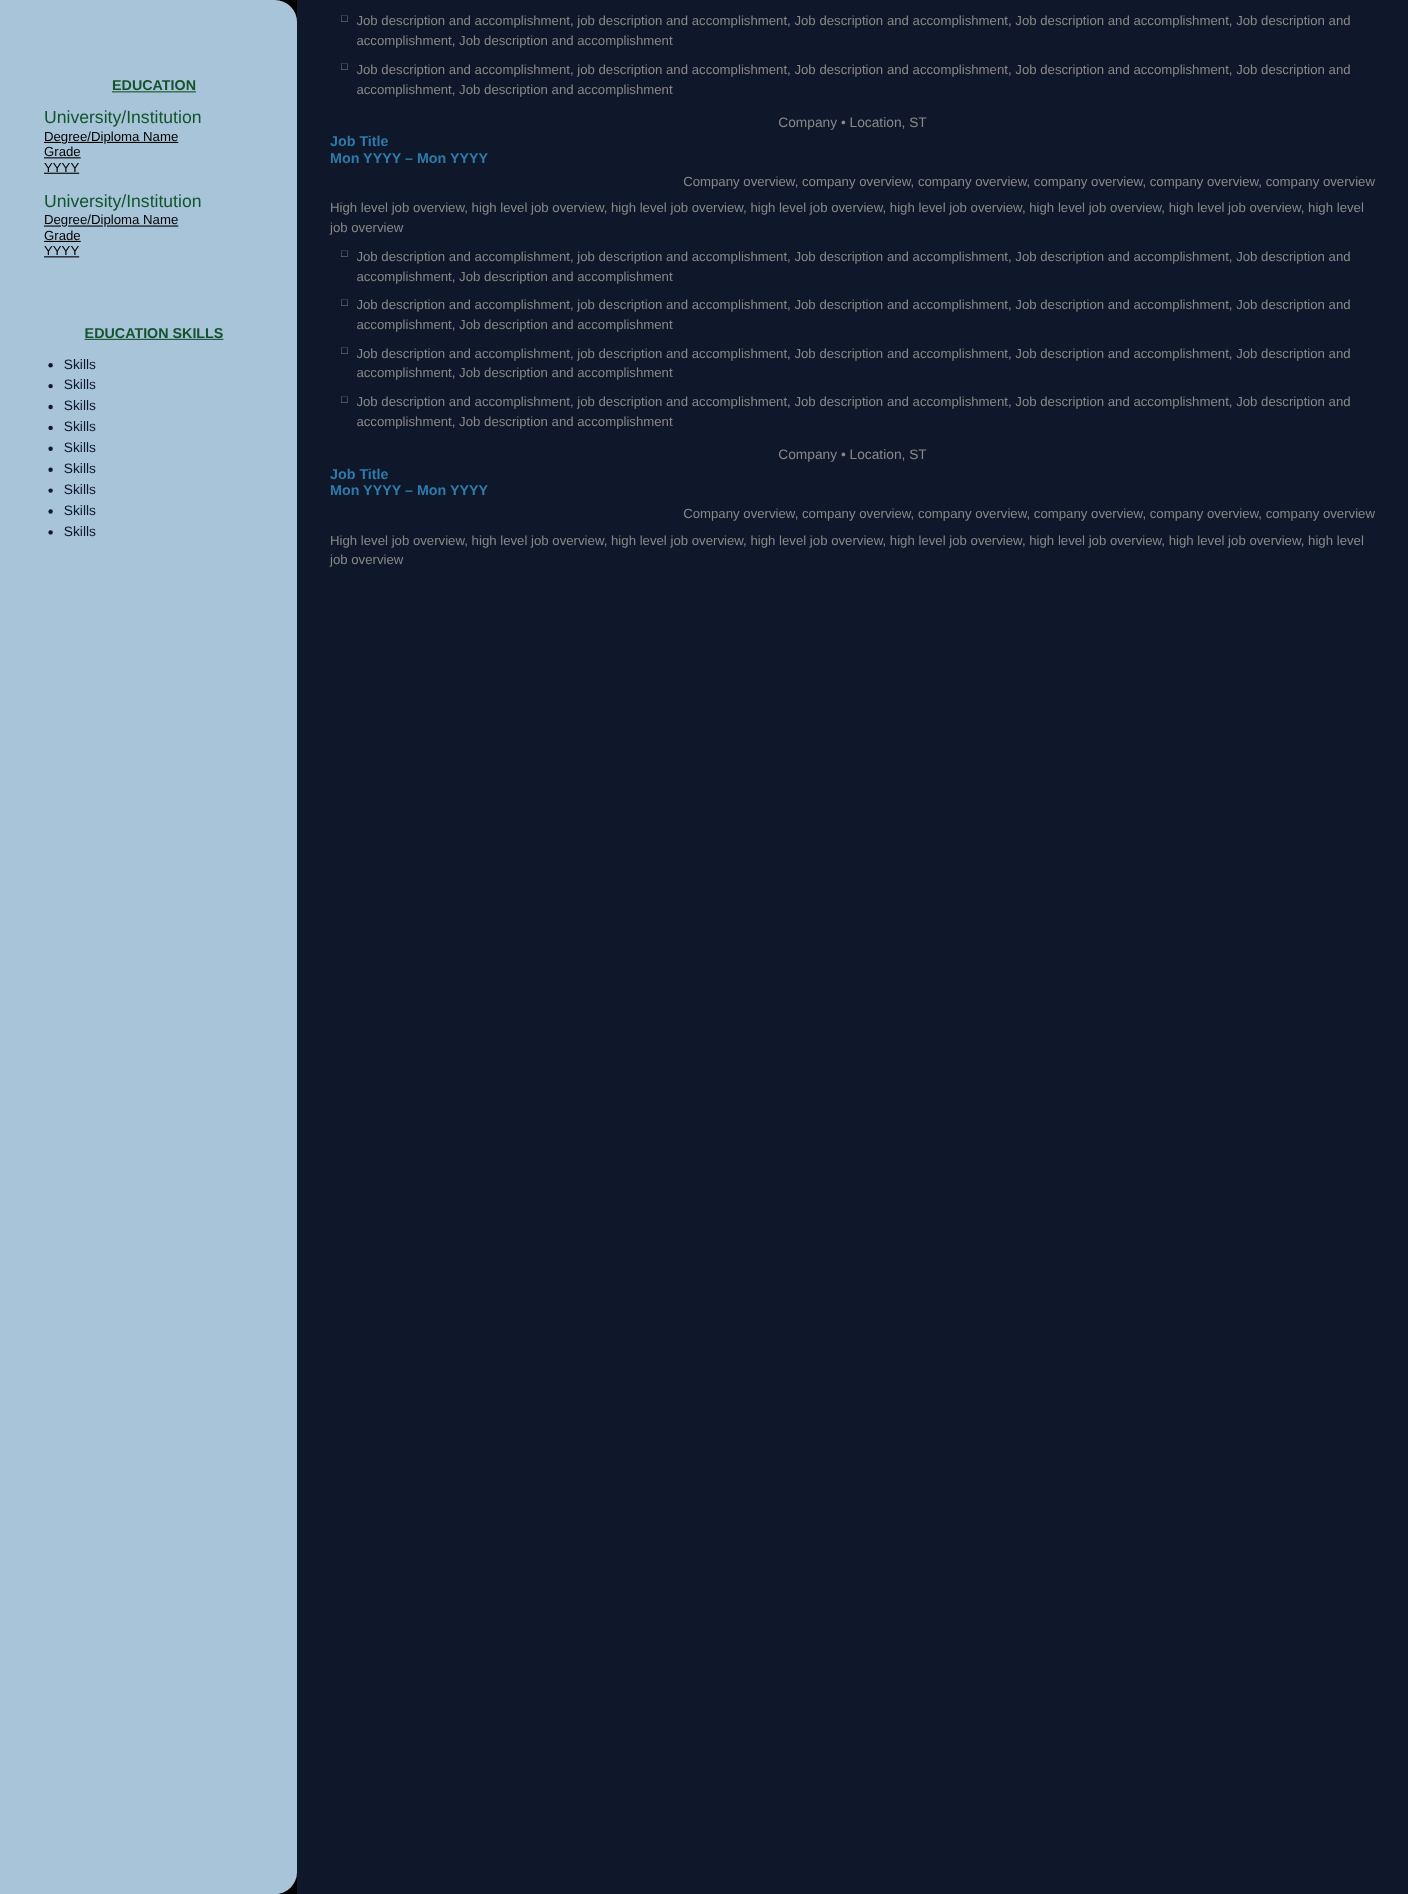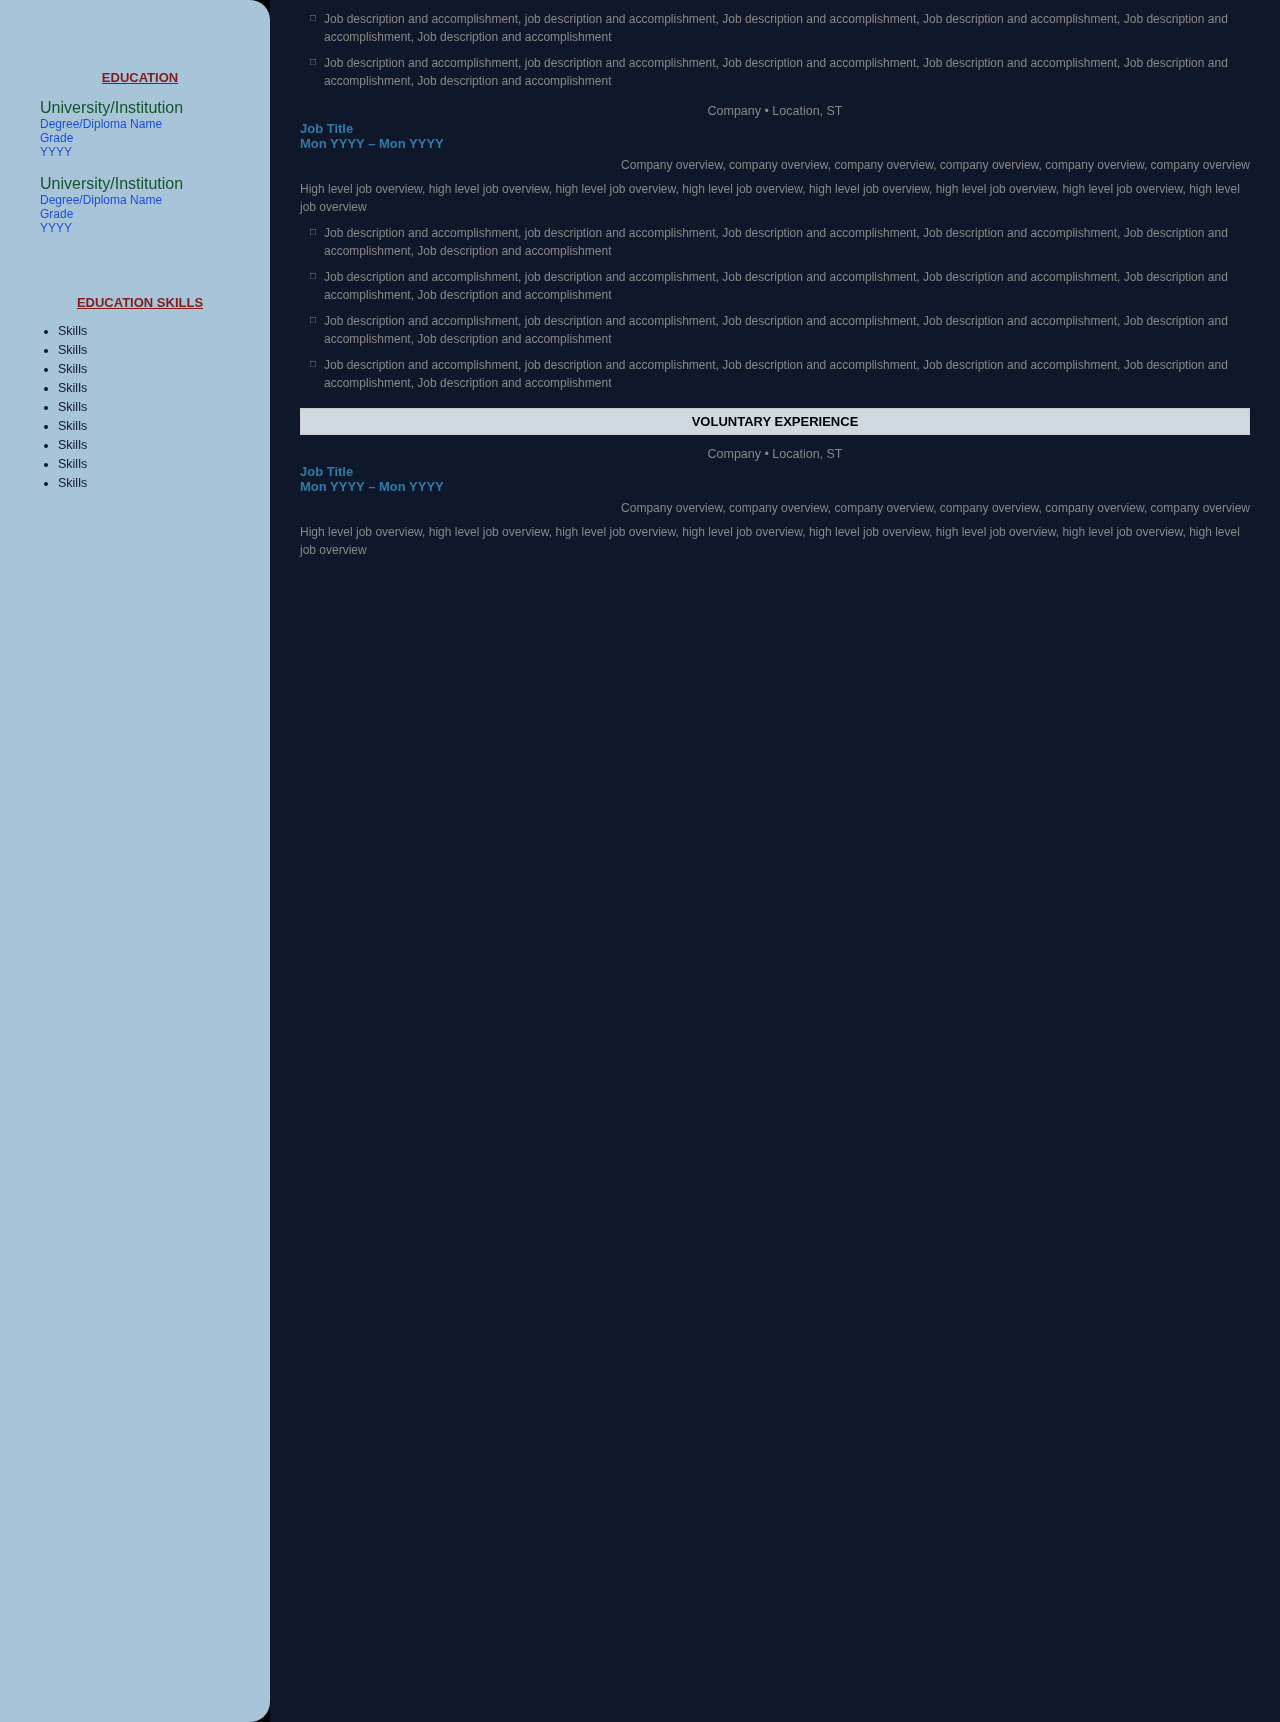--- a/index.html
+++ b/index.html
@@ -42,7 +42,7 @@
       font-weight: bold;
       text-decoration: underline;
       text-align: center;
-      color: #7f1d1d;
+      color: #14532d;
       margin-bottom: 14px;
       margin-top: 60px;
     }

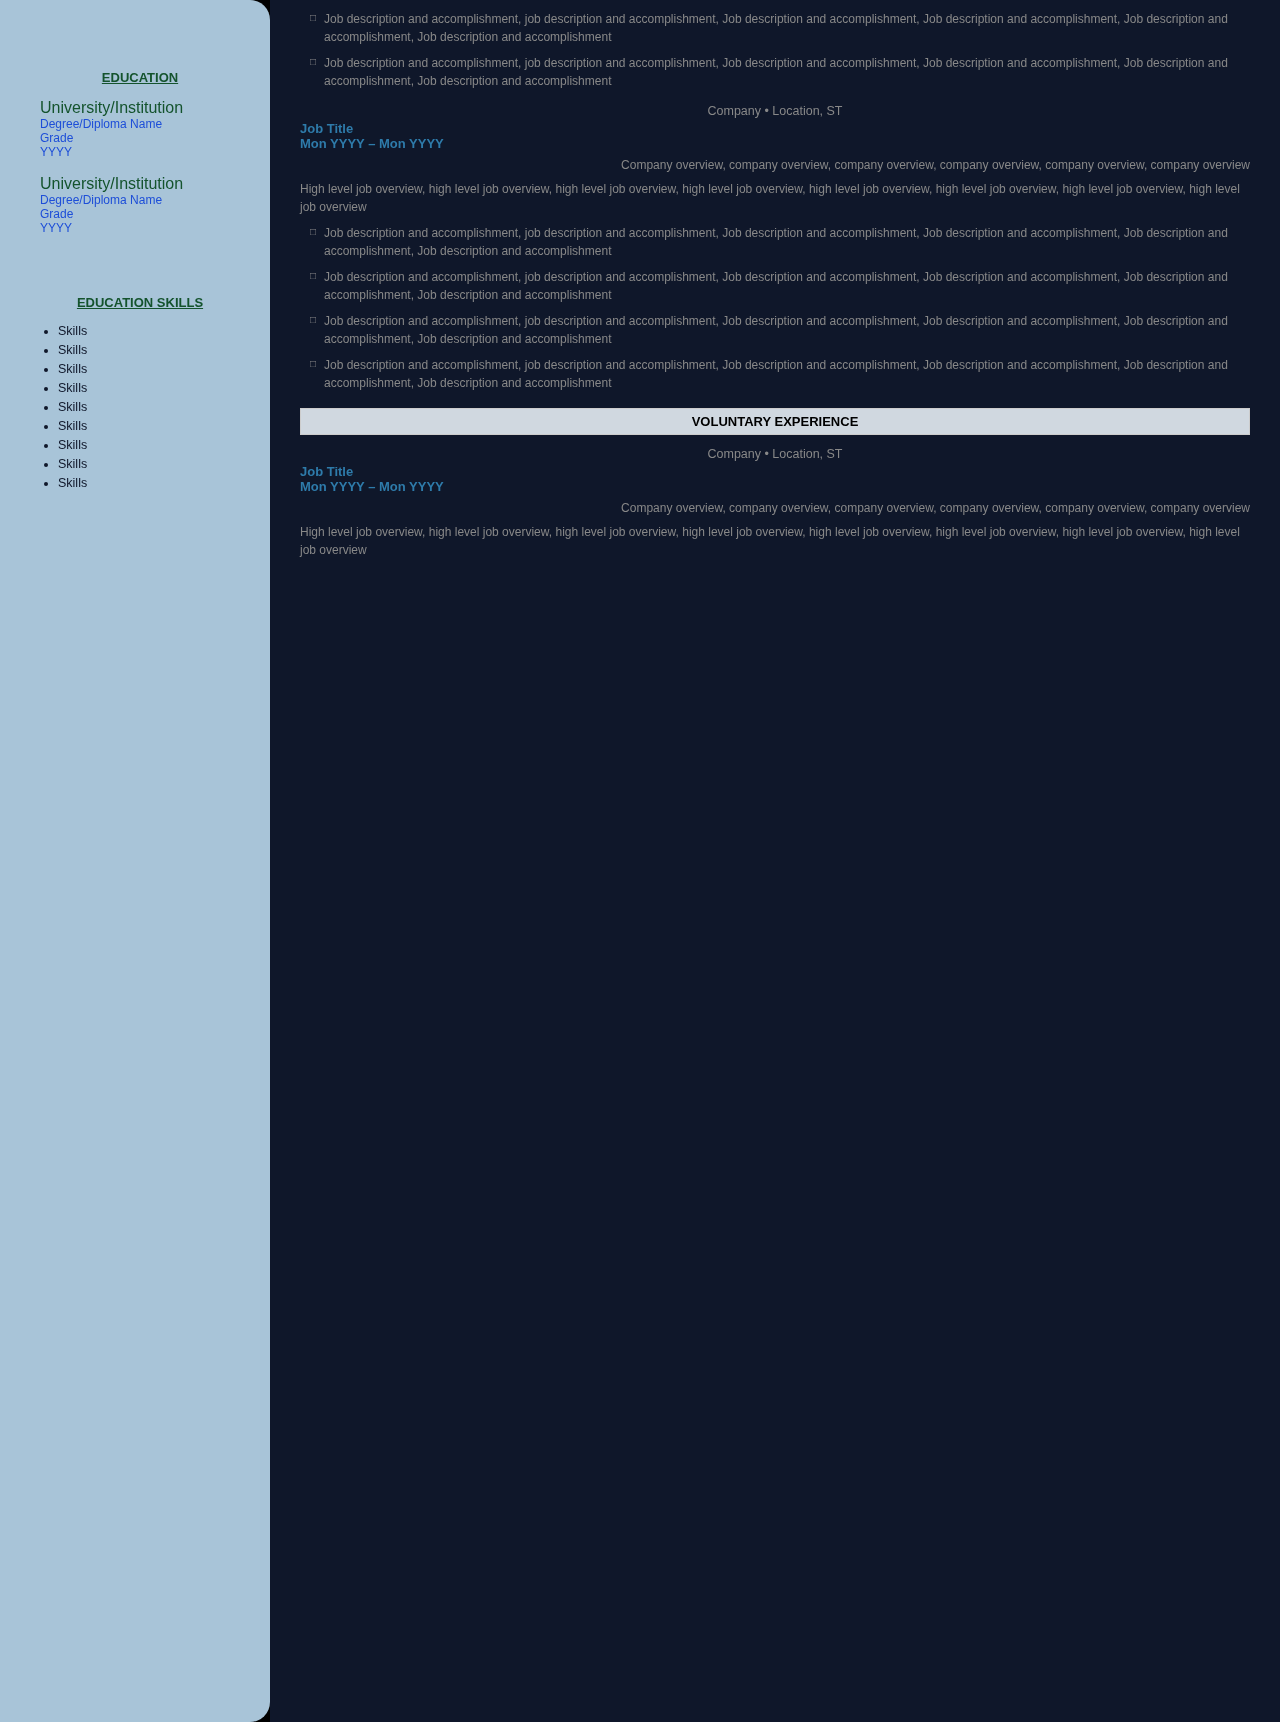--- a/index.html
+++ b/index.html
@@ -63,7 +63,8 @@
 
     .edu-detail {
       font-size: 12px;
-      color: #1d4ed8;
+      color: #000000;
+      text-decoration: underline;
     }
 
     .skills-list {

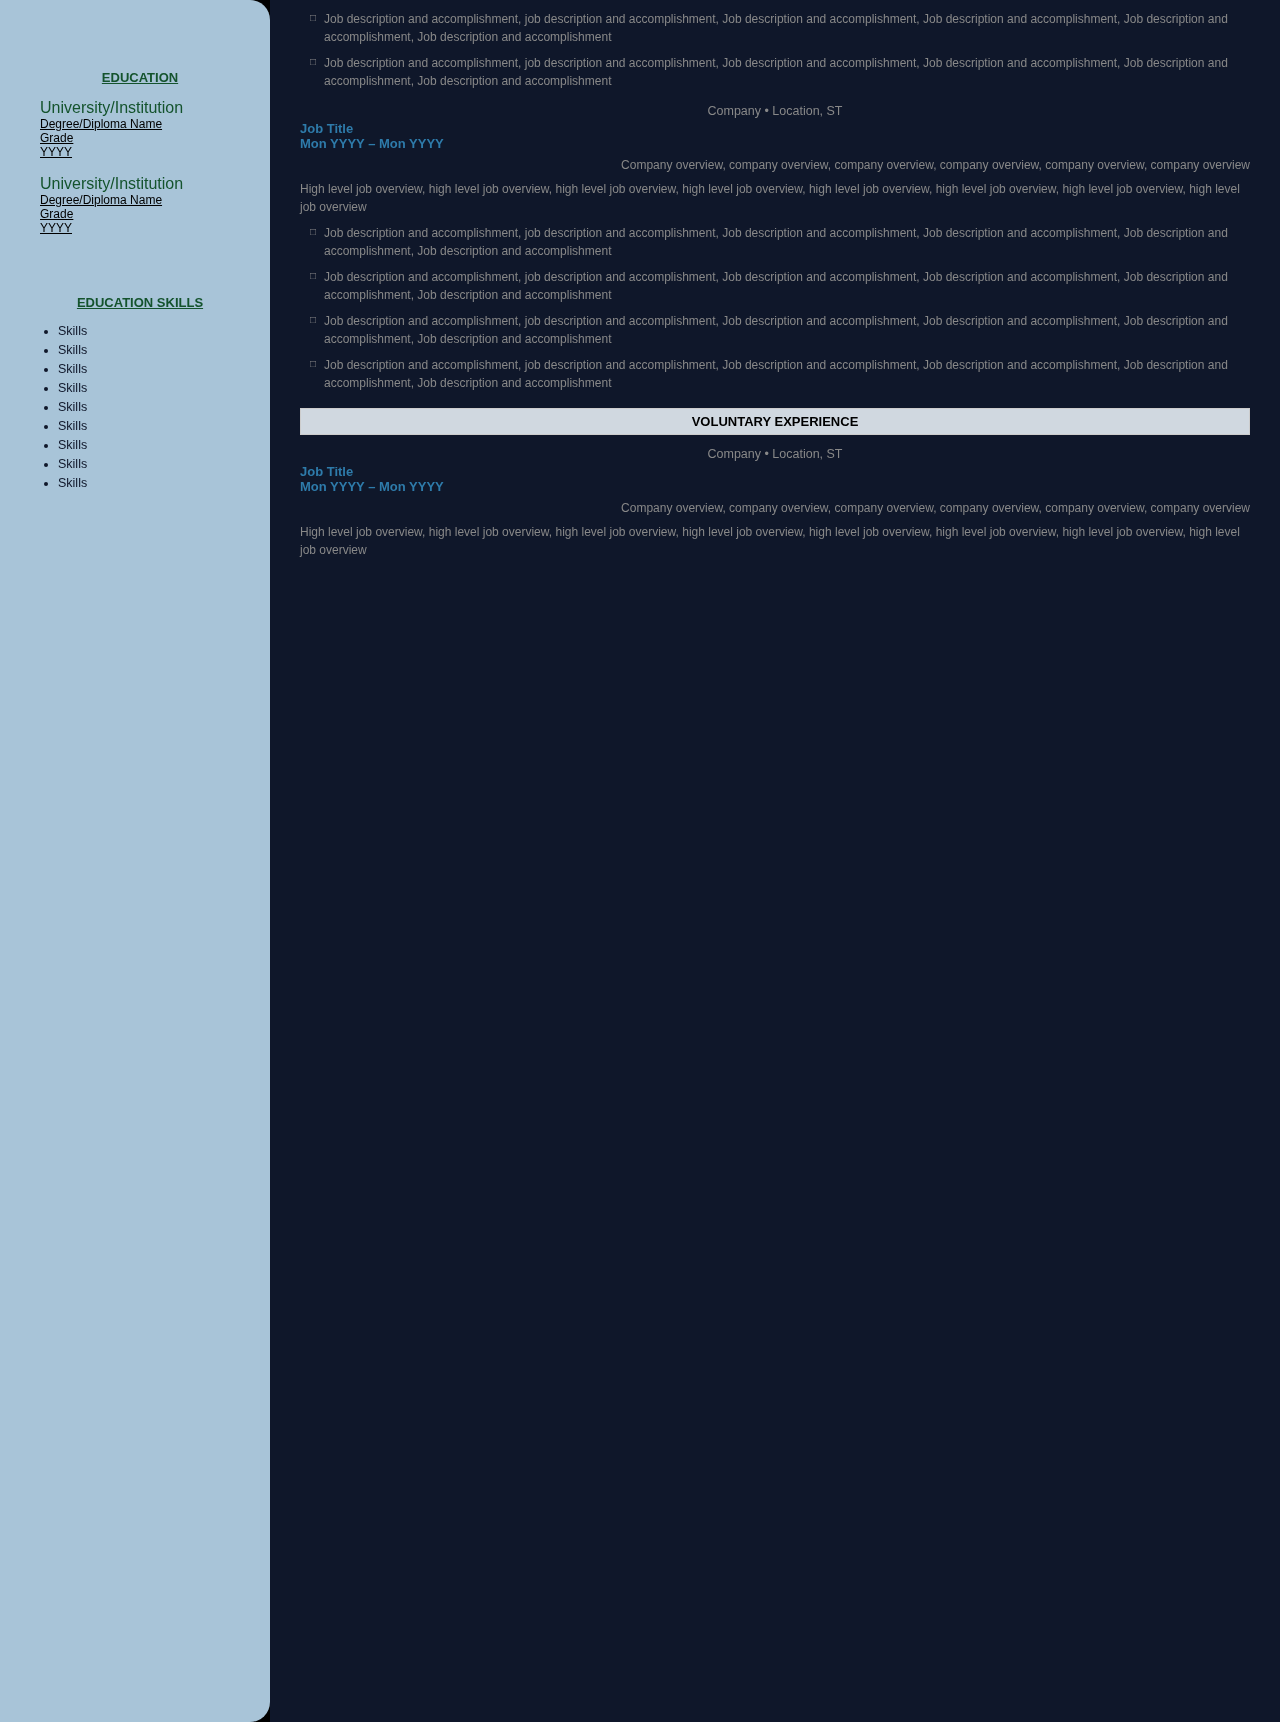--- a/index.html
+++ b/index.html
@@ -227,9 +227,6 @@
       <li>Job description and accomplishment, job description and accomplishment, Job description and accomplishment, Job description and accomplishment, Job description and accomplishment, Job description and accomplishment</li>
     </ul>
 
-    <div class="section-divider">
-      <span>VOLUNTARY EXPERIENCE</span>
-    </div>
 
     <div class="company-location">Company • Location, ST</div>
     <div class="job-title-row">

